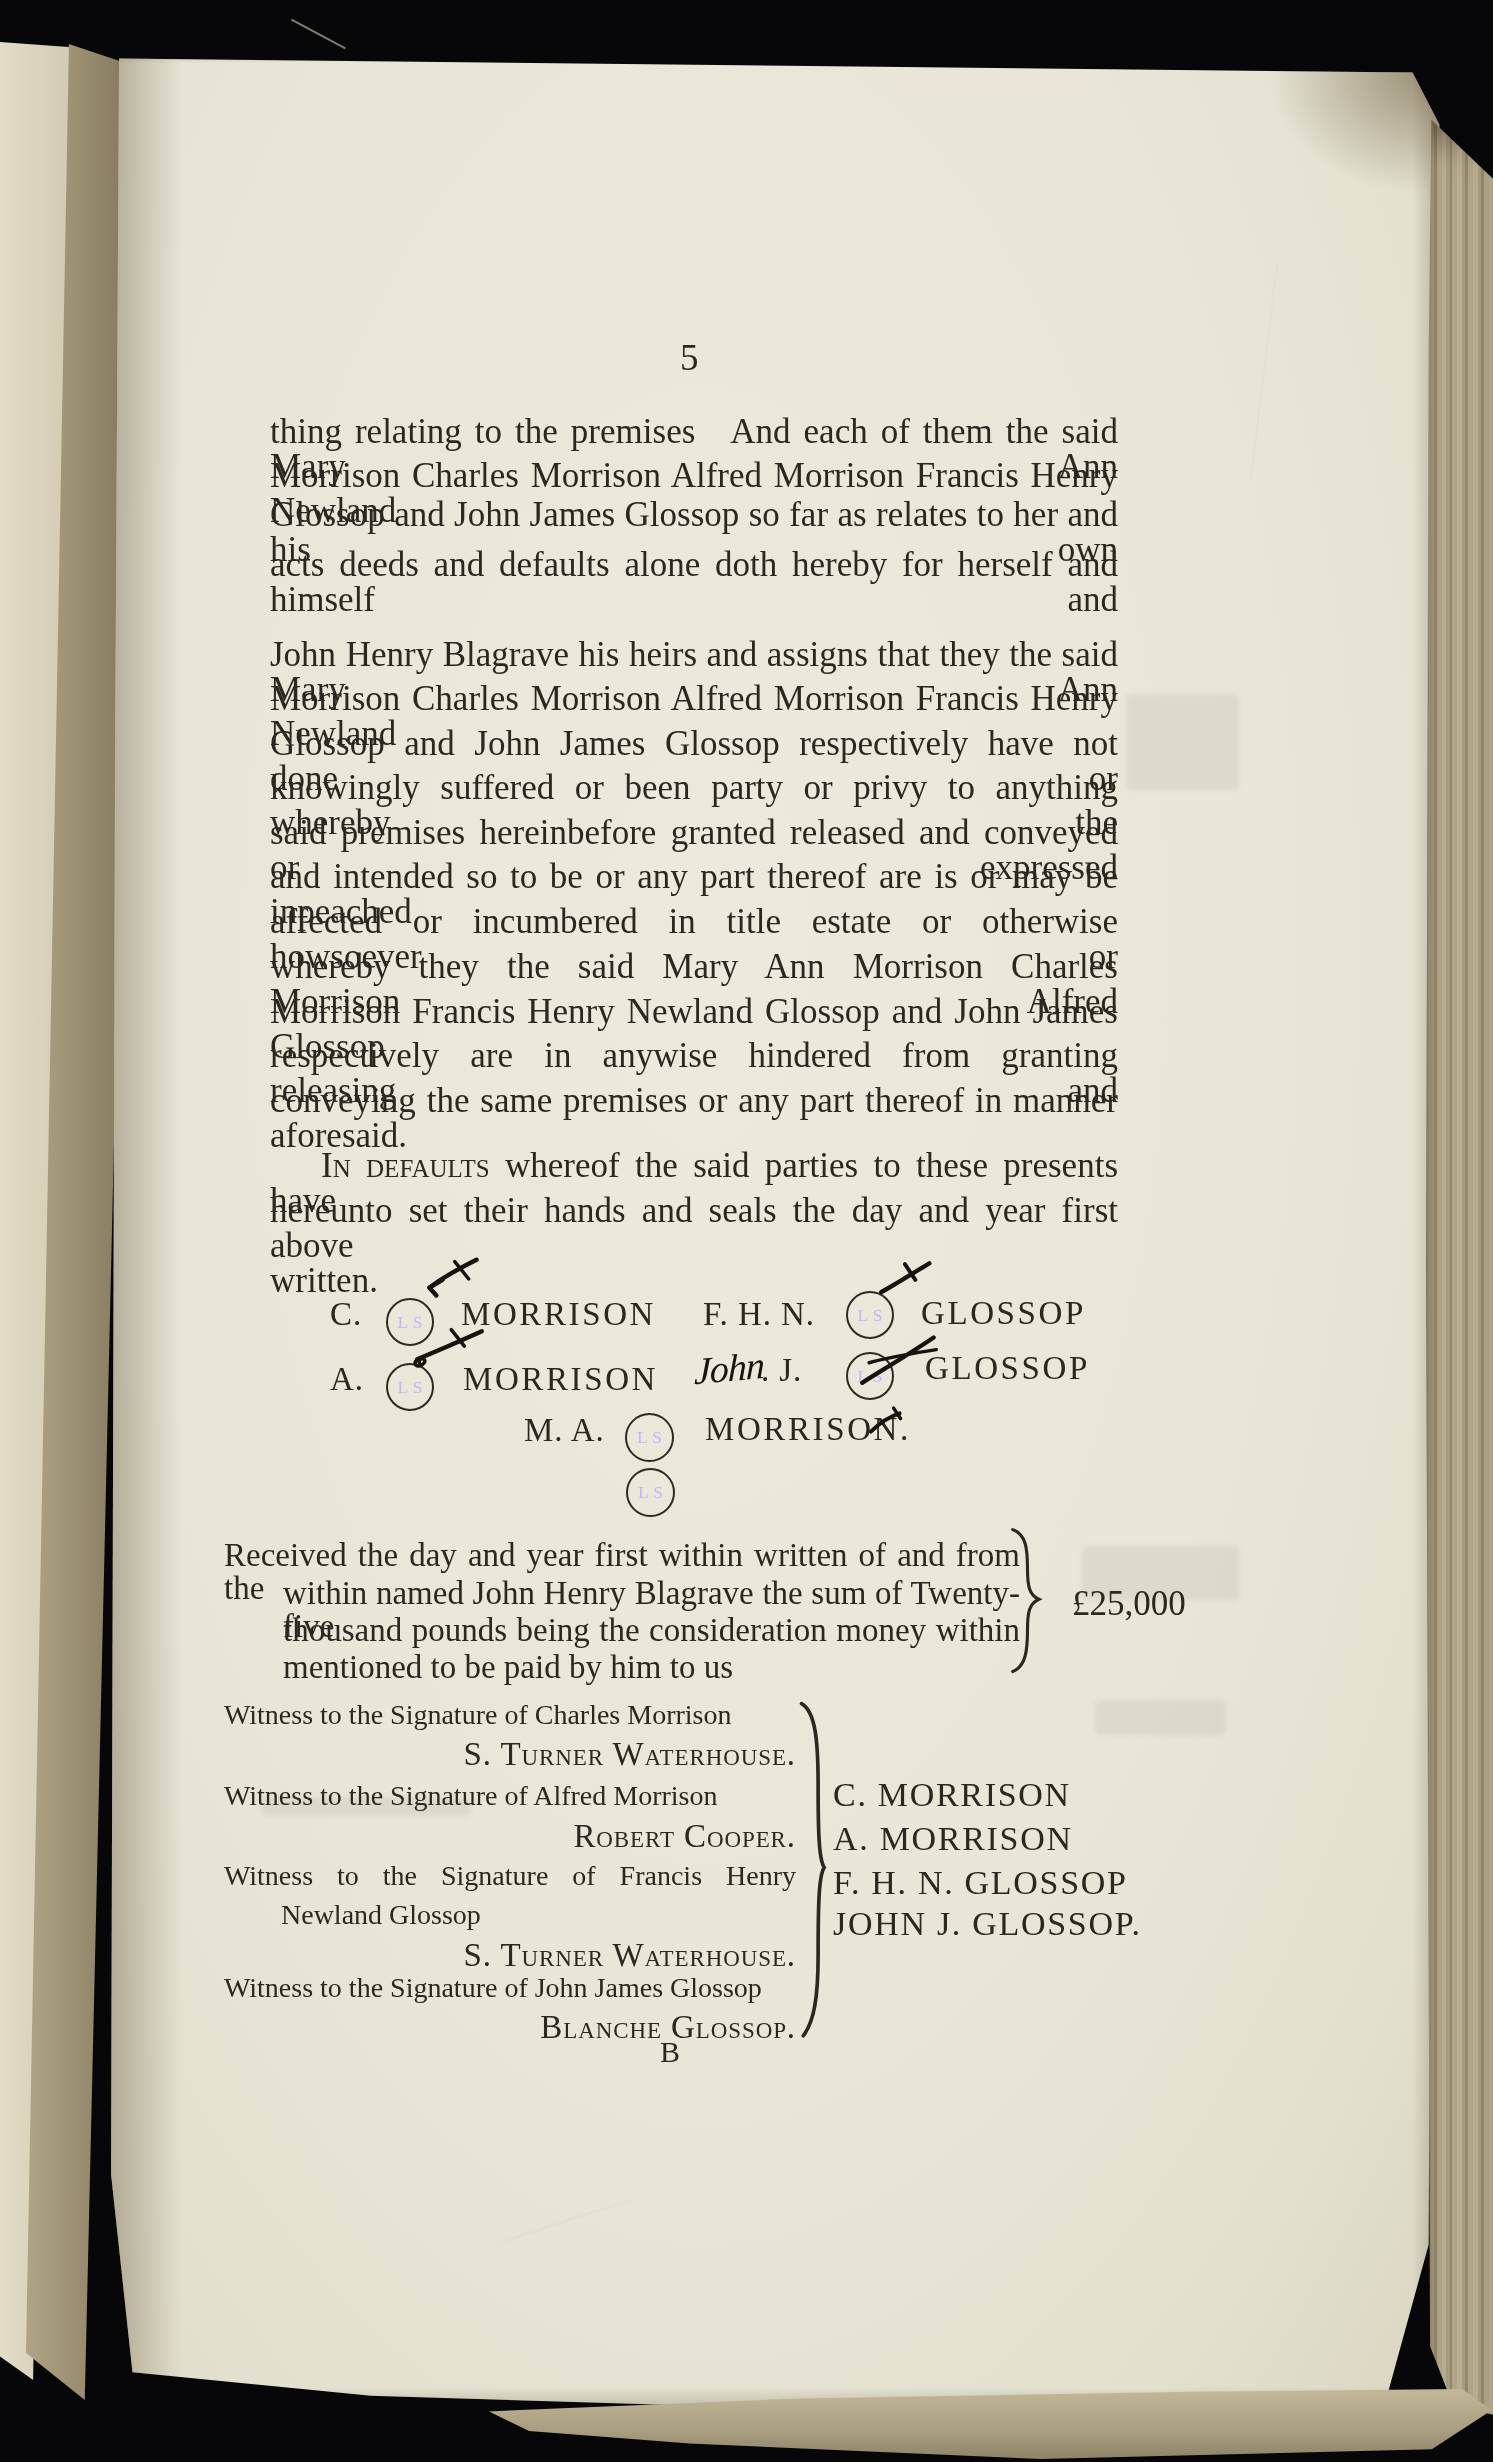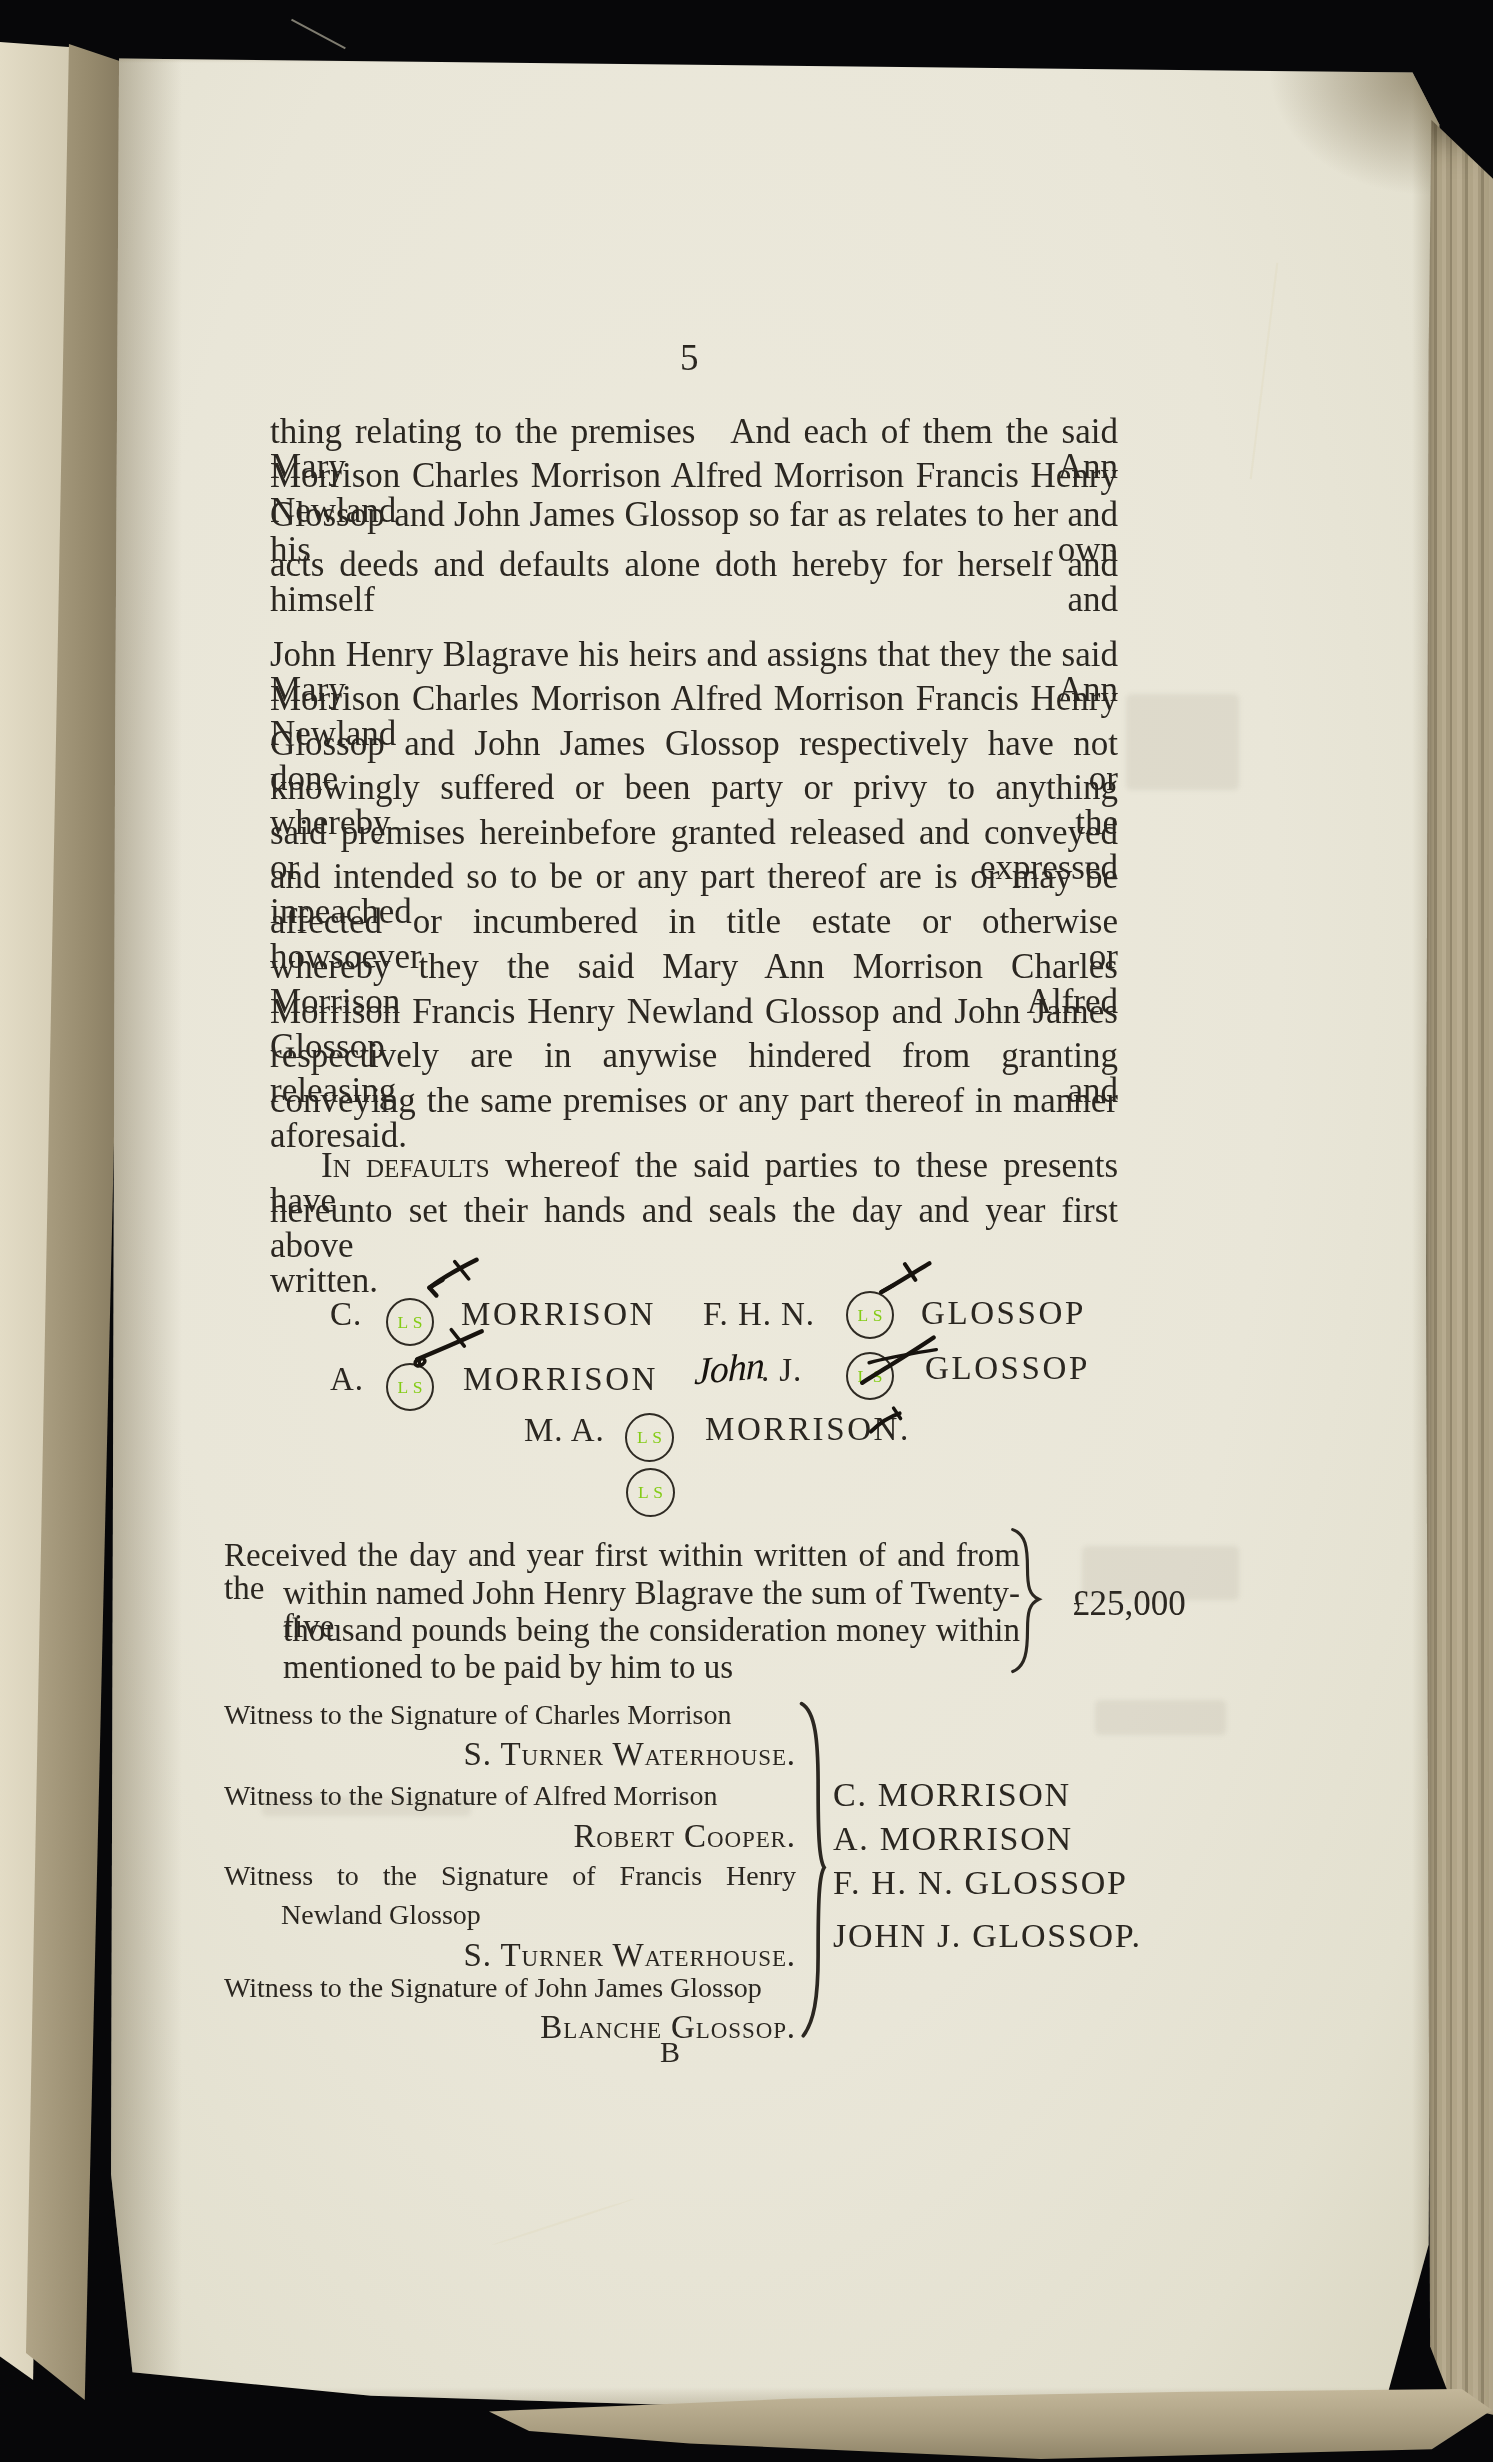--- a/index.html
+++ b/index.html
@@ -39,7 +39,7 @@
   .smallcaps{font-variant:small-caps;}
   .seal{position:absolute;border:2.6px solid #2e2a23;border-radius:50%;
         display:flex;align-items:center;justify-content:center;
-        font-size:17.5px;letter-spacing:4.4px;color:#84cc16;text-indent:4.4px;}
+        font-size:17.5px;letter-spacing:4.4px;color:#c4b5fd;text-indent:4.4px;}
   .surname{font-size:33px;letter-spacing:2.6px;}
   .initials{font-size:33px;letter-spacing:0.9px;}
   .hand{font-style:italic;font-size:38px;color:#17130e;transform:rotate(-5deg) skewX(-6deg);letter-spacing:-0.9px;}

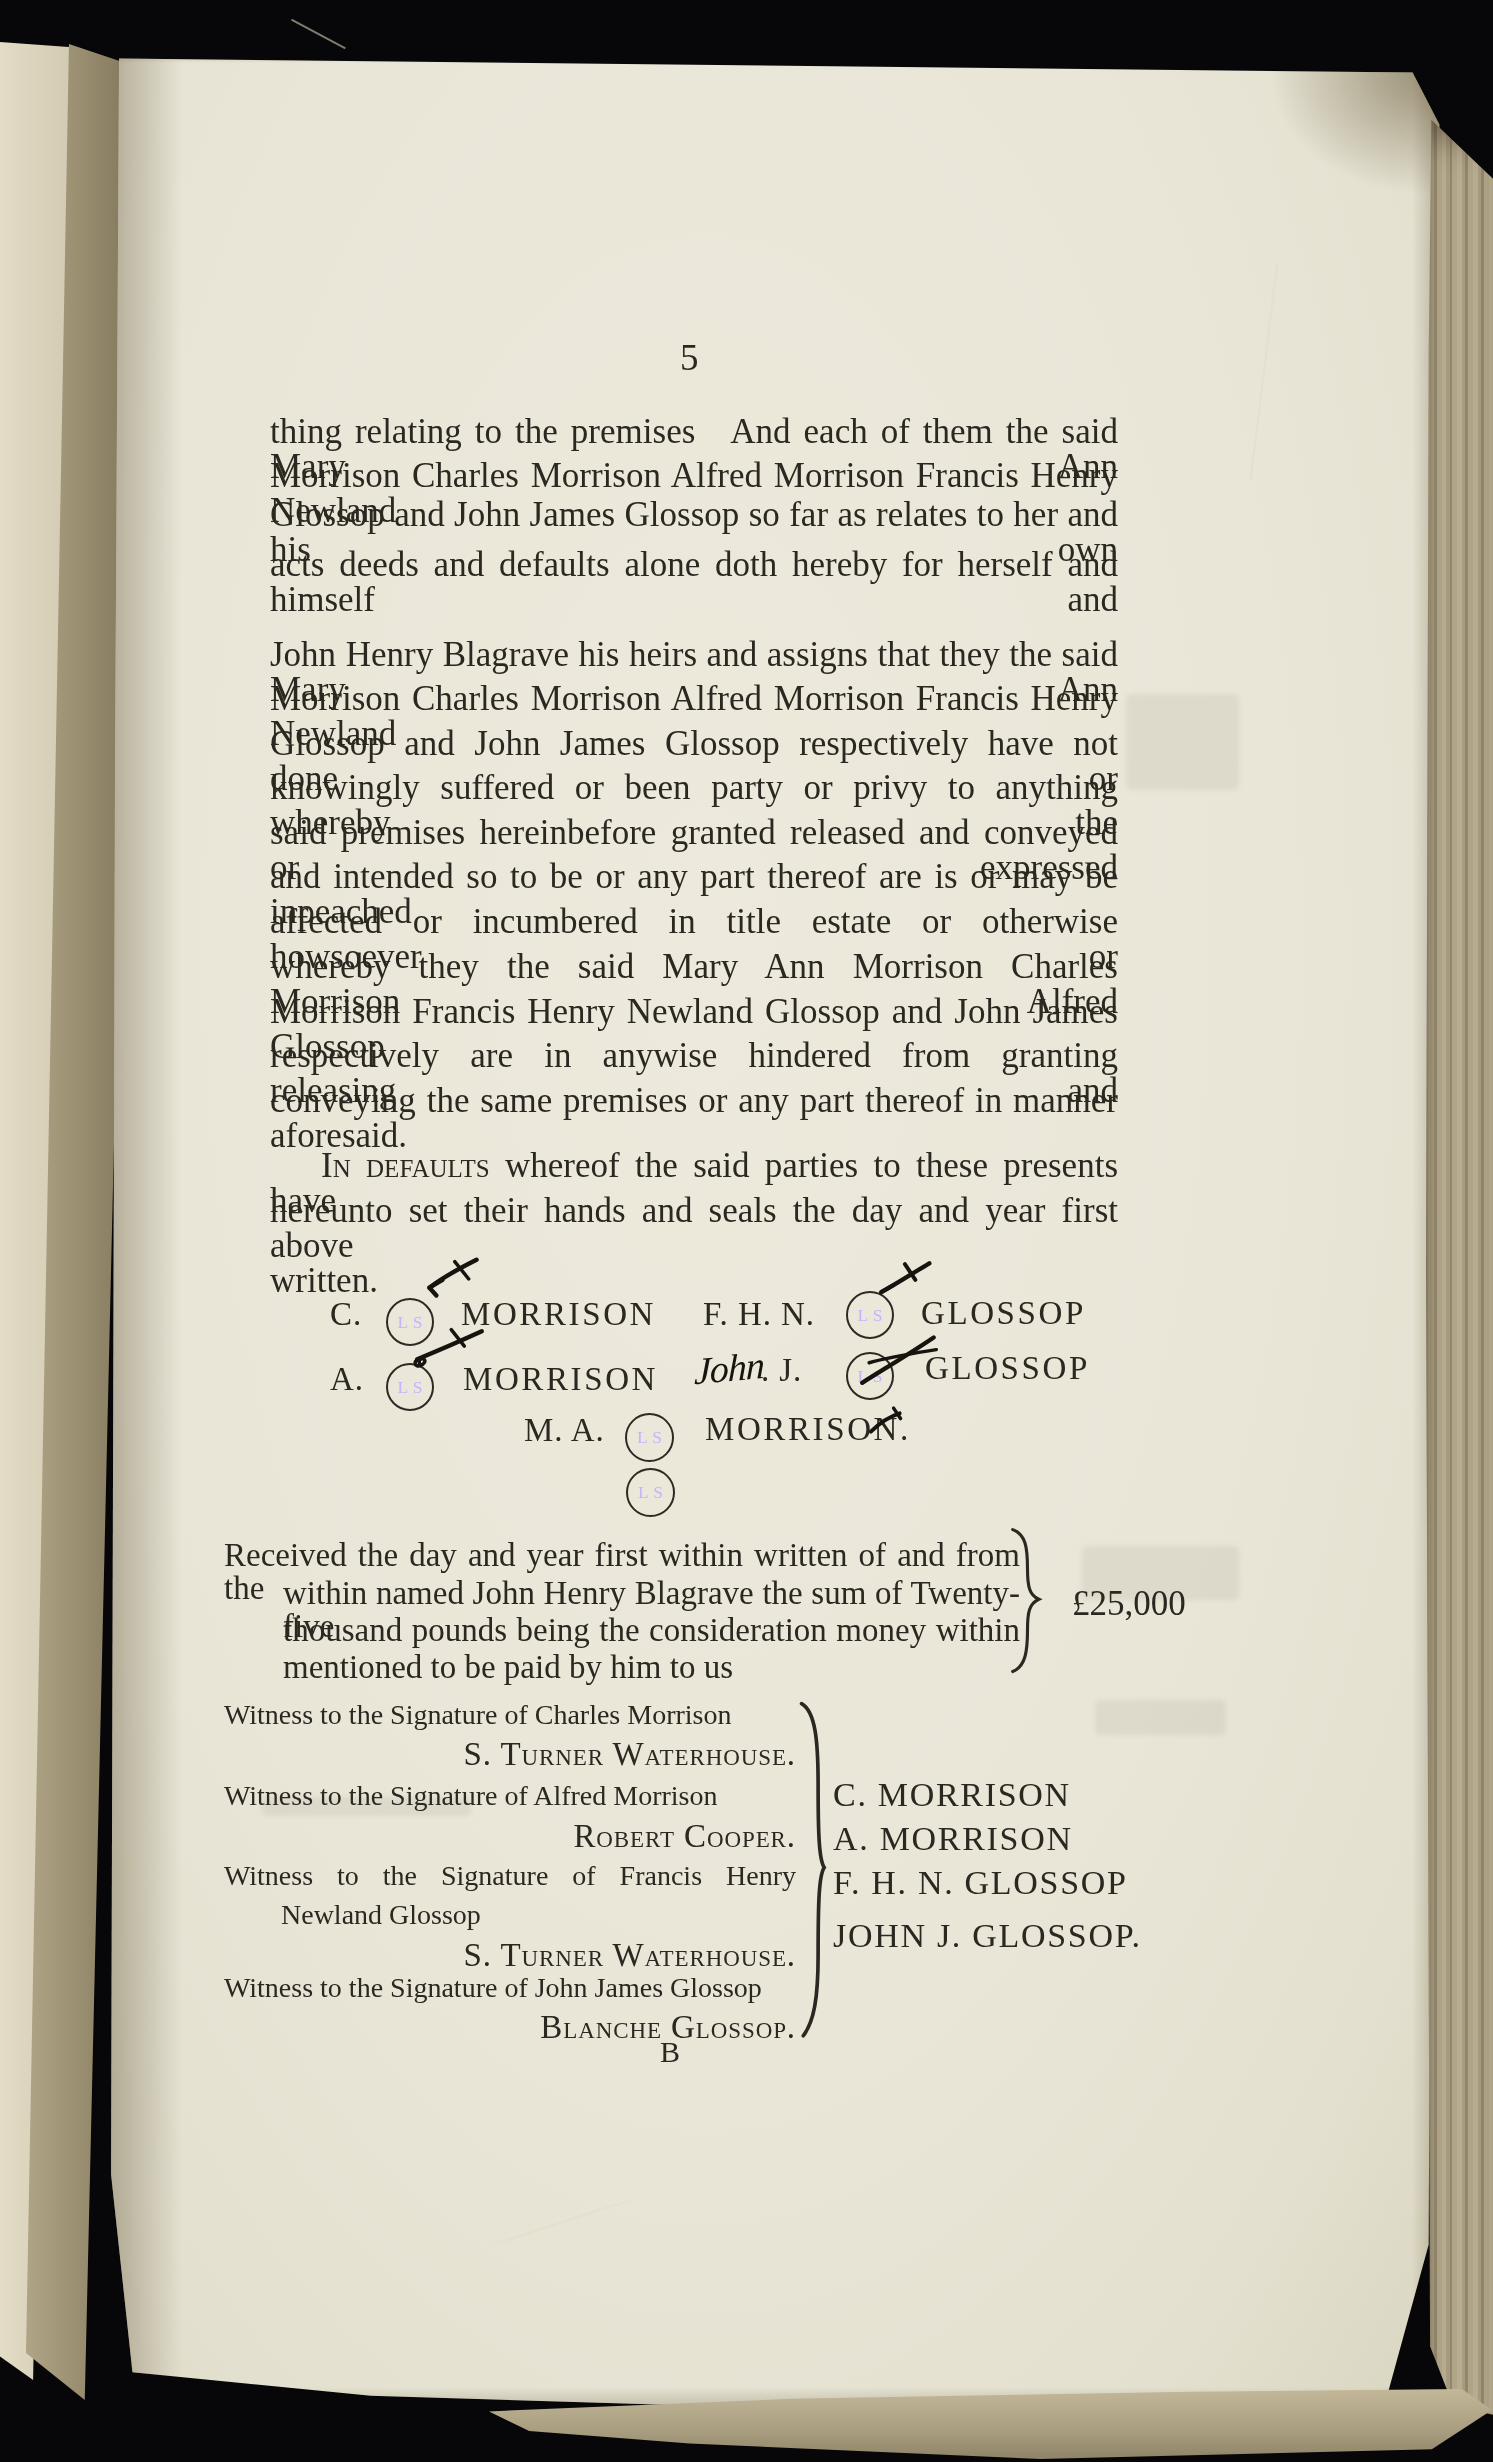--- a/index.html
+++ b/index.html
@@ -149,7 +149,7 @@
   <div class="t signatory" style="left:833px;top:1778px;">C. MORRISON</div>
   <div class="t signatory" style="left:833px;top:1822px;">A. MORRISON</div>
   <div class="t signatory" style="left:833px;top:1866px;">F. H. N. GLOSSOP</div>
-  <div class="t signatory" style="left:833px;top:1907px;margin-top:12px;">JOHN J. GLOSSOP.</div>
+  <div class="t signatory" style="left:833px;top:1907px;">JOHN J. GLOSSOP.</div>
 
   <div class="t" style="left:660px;top:2037px;font-size:30px;">B</div>
 

